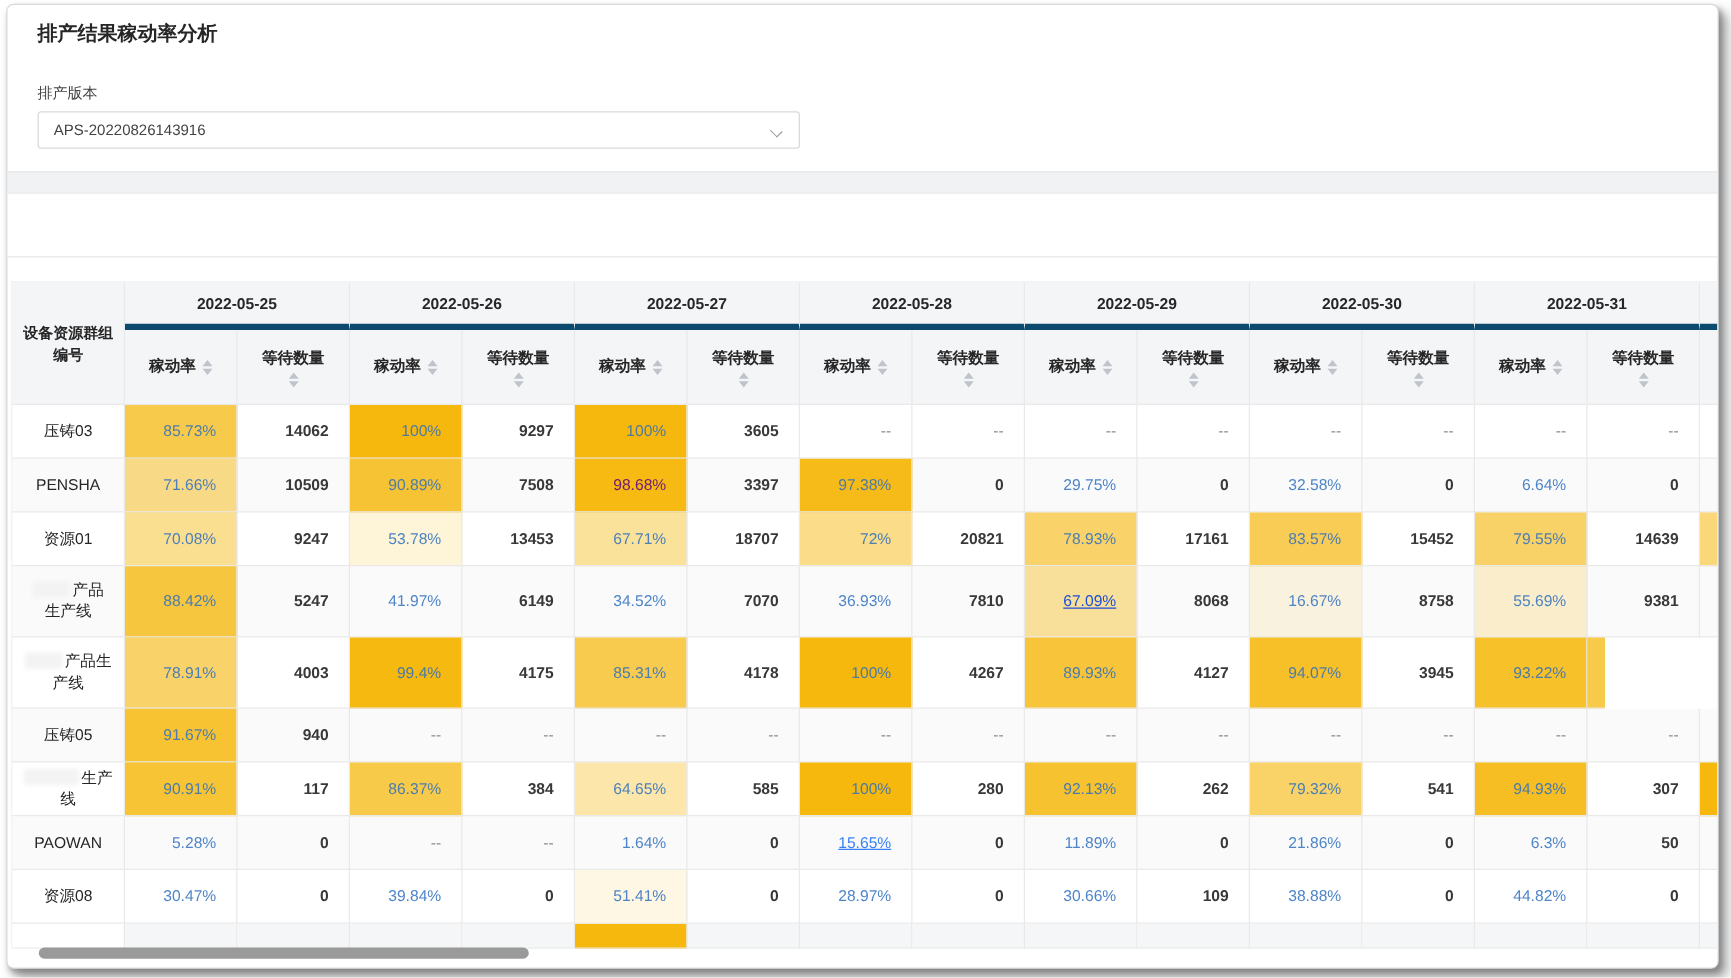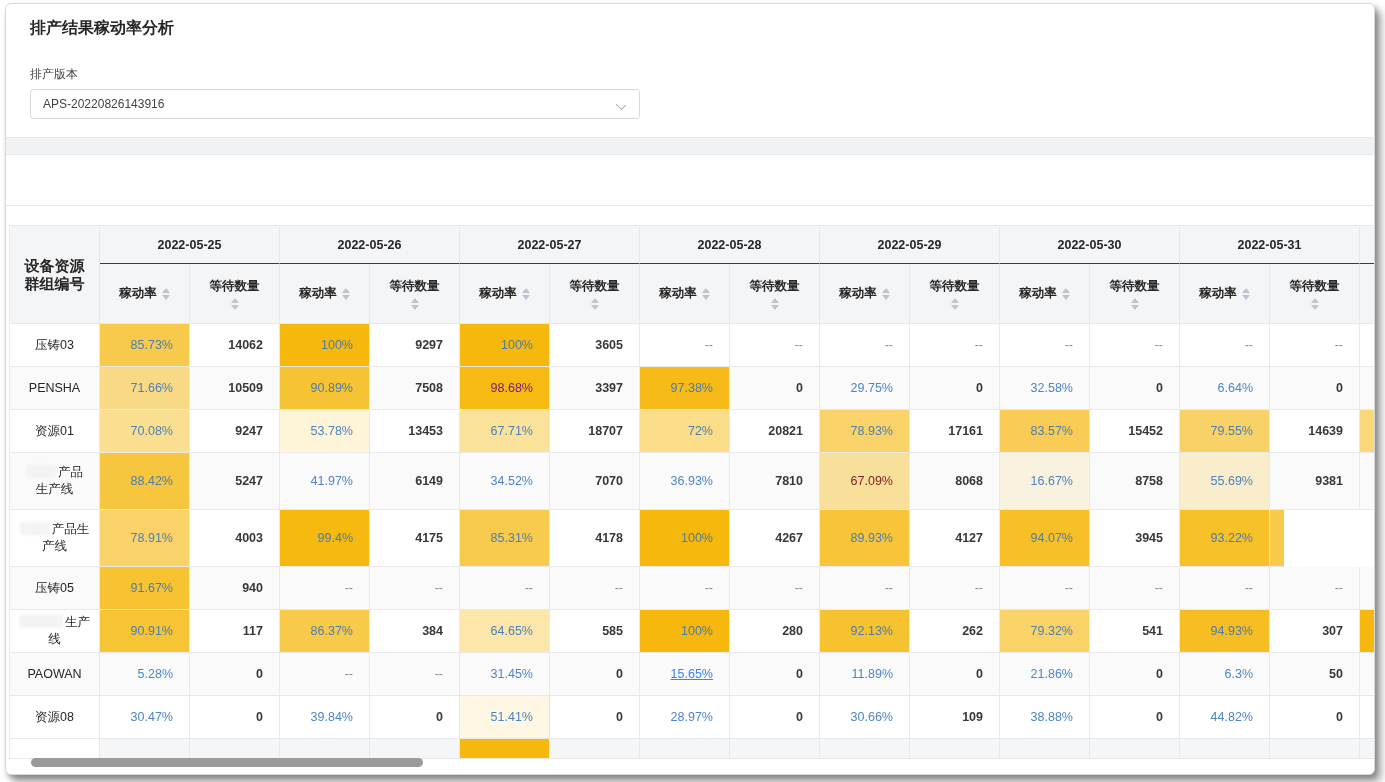--- a/index.html
+++ b/index.html
@@ -28,7 +28,7 @@
   .date-col{width:180px;box-sizing:border-box;}
   .date-col.sliver{width:14px;}
   .date-label{height:38px;display:flex;align-items:center;justify-content:center;font-weight:600;
-              border-right:1px solid #e9e9e9;border-bottom:1px solid #0c4a6e;box-sizing:border-box;}
+              border-right:1px solid #e9e9e9;border-bottom:5px solid #0c4a6e;box-sizing:border-box;}
   .sliver .date-label,.sliver .sub-th{border-right:none;}
   .sub-row{display:flex;height:60px;}
   .sub-th{width:90px;box-sizing:border-box;border-right:1px solid #e9e9e9;border-bottom:1px solid #e9e9e9;

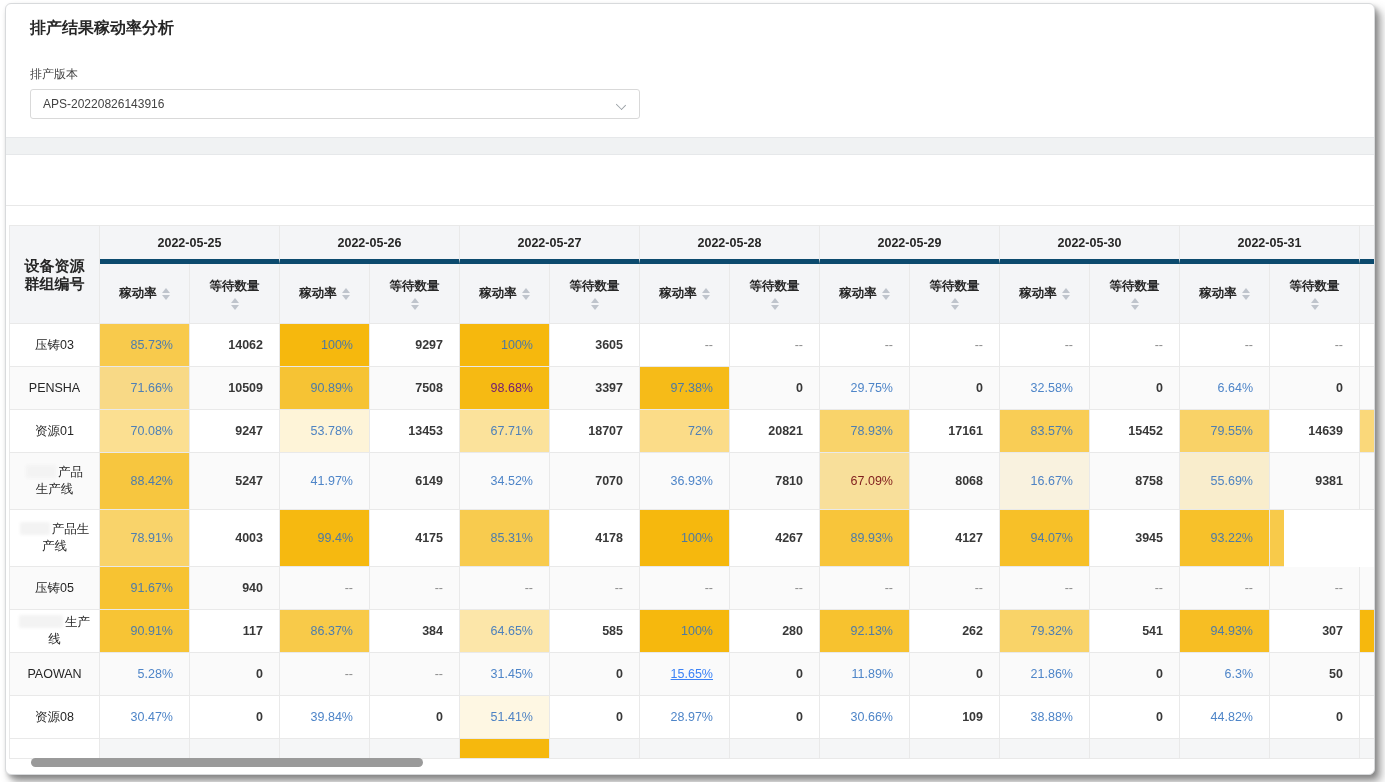--- a/index.html
+++ b/index.html
@@ -24,7 +24,7 @@
   .thead{display:flex;background:#f4f5f7;}
   .corner-th{width:90px;height:98px;display:flex;align-items:center;justify-content:center;text-align:center;
              border-right:1px solid #e9e9e9;border-bottom:1px solid #e9e9e9;box-sizing:border-box;
-             font-weight:600;font-size:15px;line-height:18px;padding:0 8px;}
+             font-weight:600;font-size:12px;line-height:18px;padding:0 8px;}
   .date-col{width:180px;box-sizing:border-box;}
   .date-col.sliver{width:14px;}
   .date-label{height:38px;display:flex;align-items:center;justify-content:center;font-weight:600;

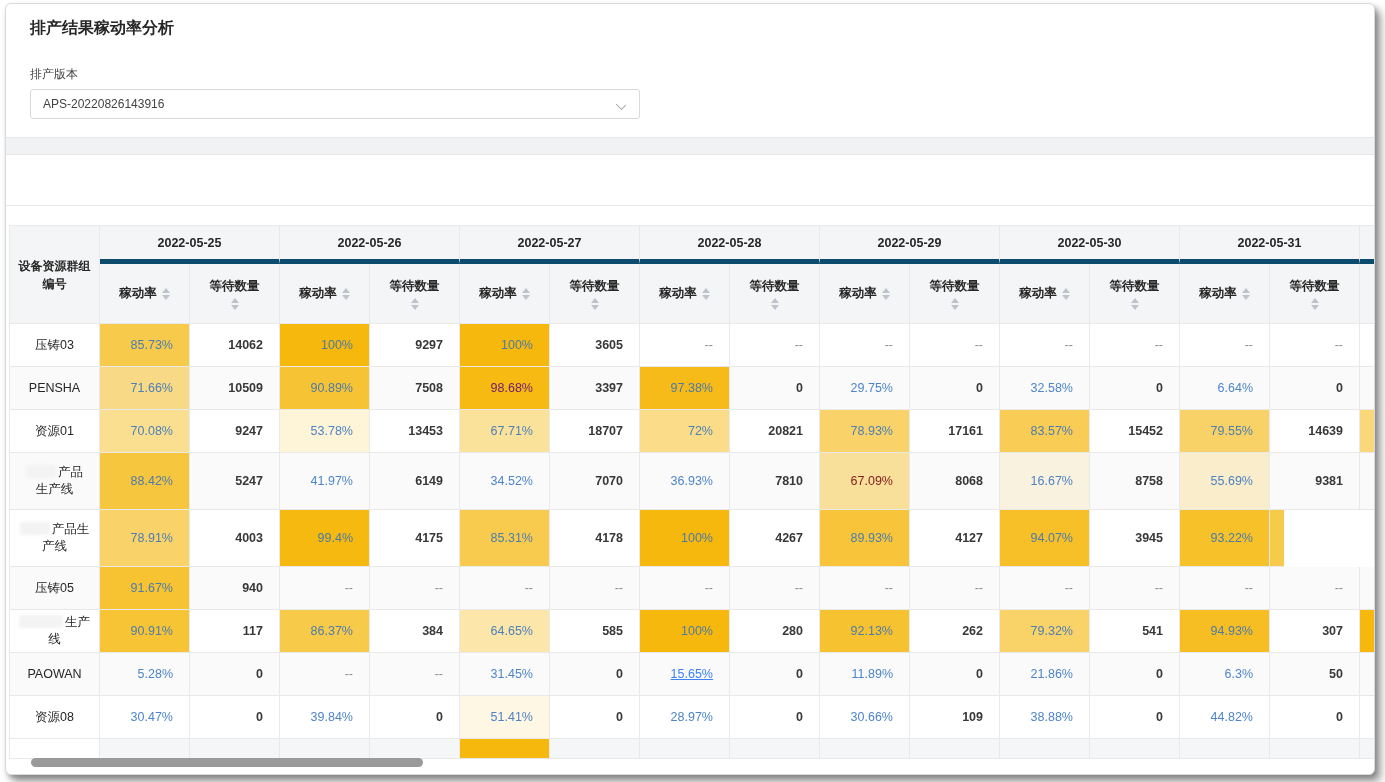--- a/index.html
+++ b/index.html
@@ -308,7 +308,7 @@
           <div class="td wait">7070</div>
           <div class="td rate" style="color: rgb(78, 133, 200);">36.93%</div>
           <div class="td wait">7810</div>
-          <div class="td rate" style="background: rgba(246, 184, 13, 0.404); color: #7f1d1d;">67.09%</div>
+          <div class="td rate" style="background: rgba(246, 184, 13, 0.404); color: #1d4ed8; text-decoration: underline;">67.09%</div>
           <div class="td wait">8068</div>
           <div class="td rate" style="background: rgba(246, 184, 13, 0.11); color: rgb(78, 131, 196);">16.67%</div>
           <div class="td wait">8758</div>

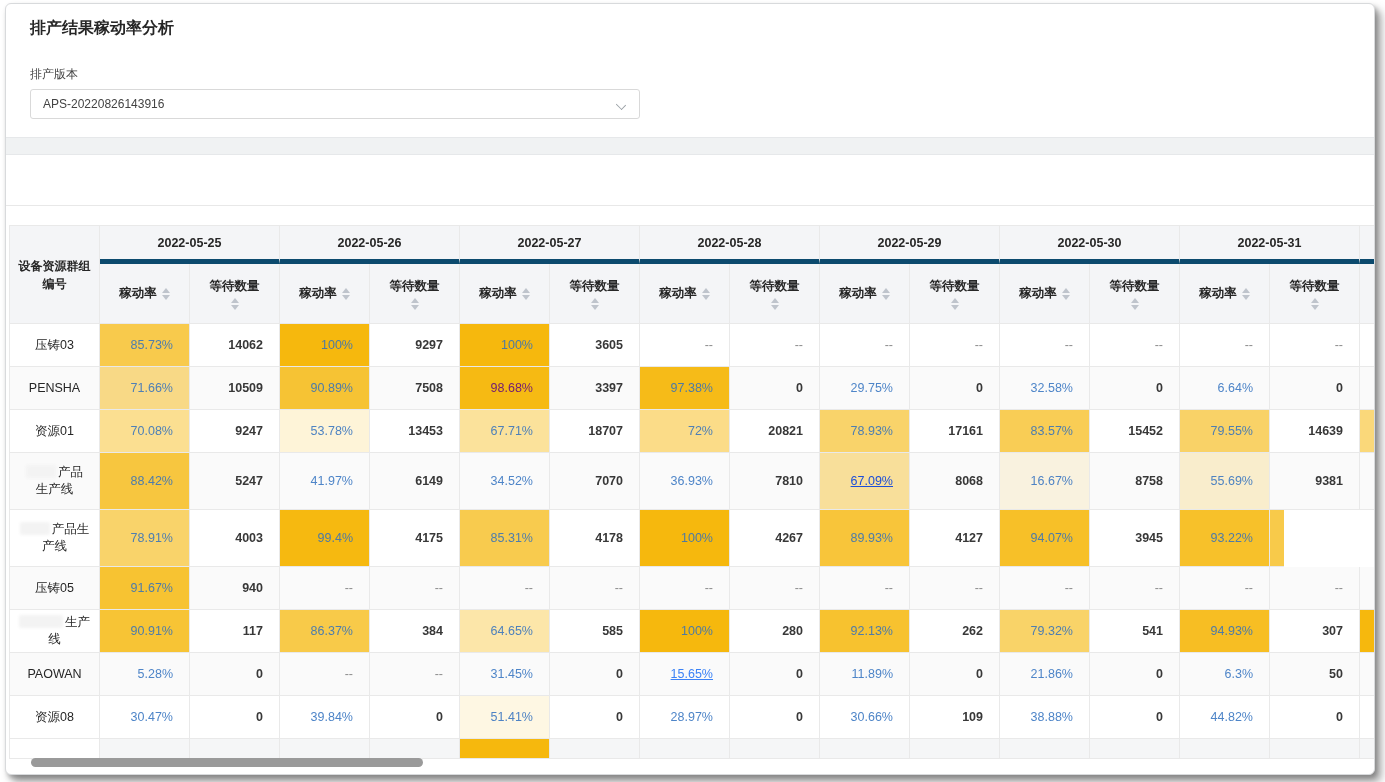--- a/index.html
+++ b/index.html
@@ -416,7 +416,7 @@
           <div class="td wait">
             <span class="dash">--</span>
           </div>
-          <div class="td rate" style="color: rgb(78, 133, 200);">31.45%</div>
+          <div class="td rate" style="color: rgb(78, 133, 200);">1.64%</div>
           <div class="td wait">0</div>
           <div class="td rate" style="color: #3b82f6; text-decoration: underline;">15.65%</div>
           <div class="td wait">0</div>

